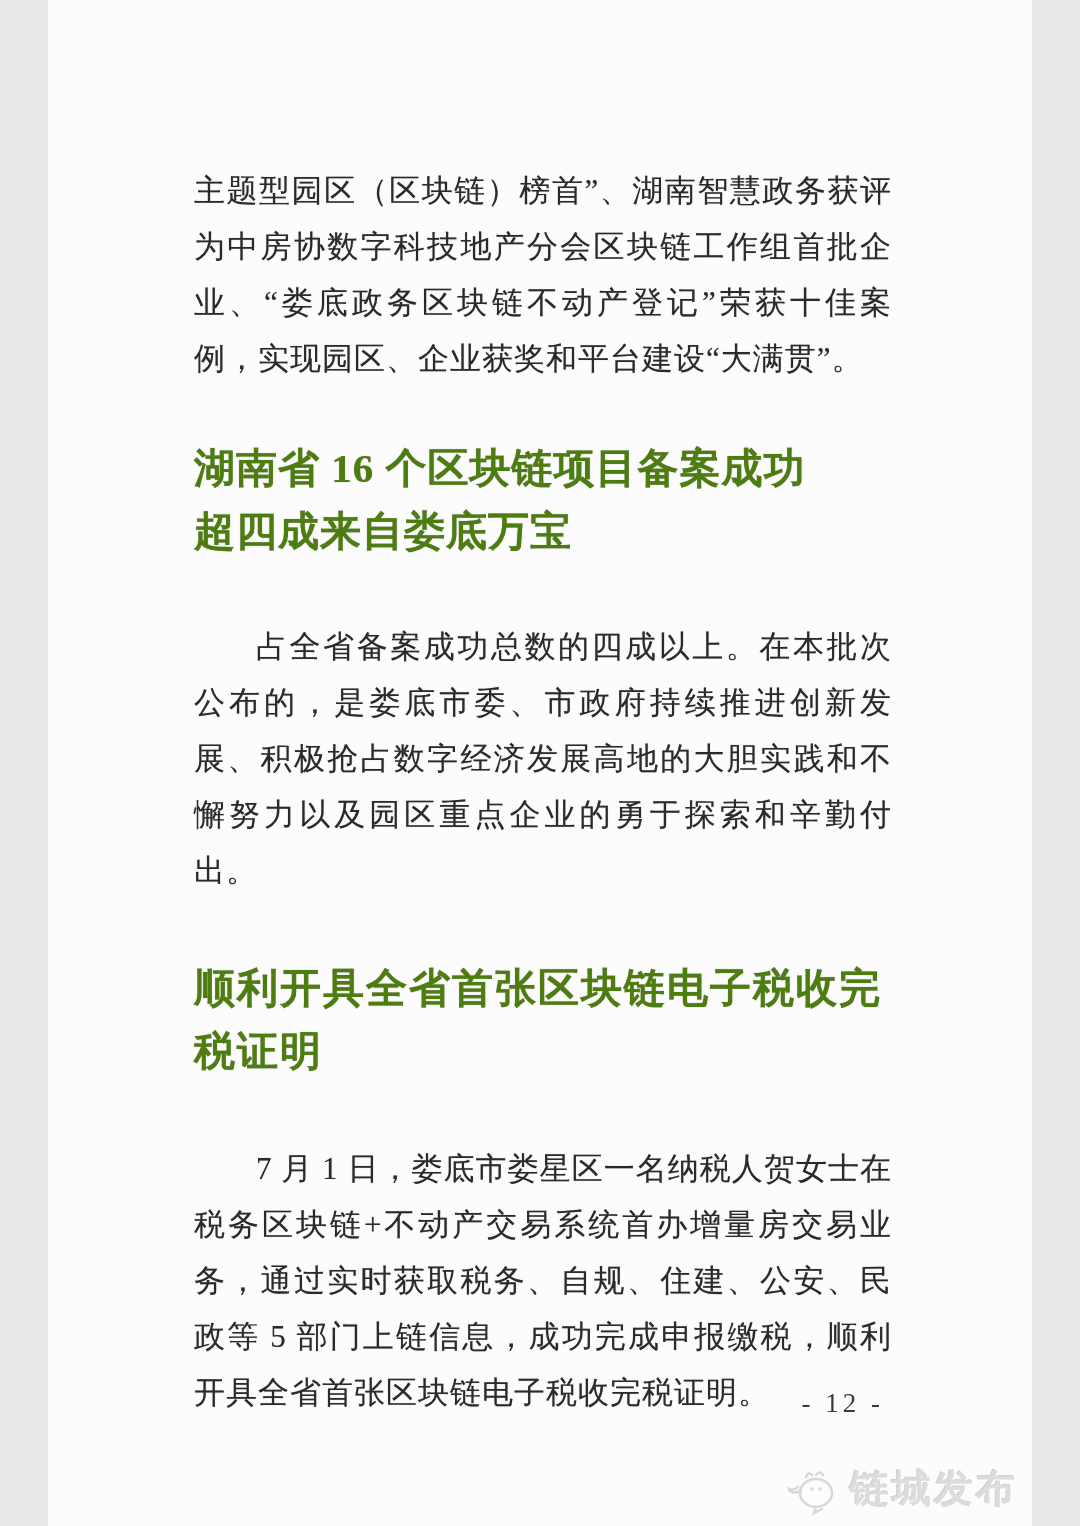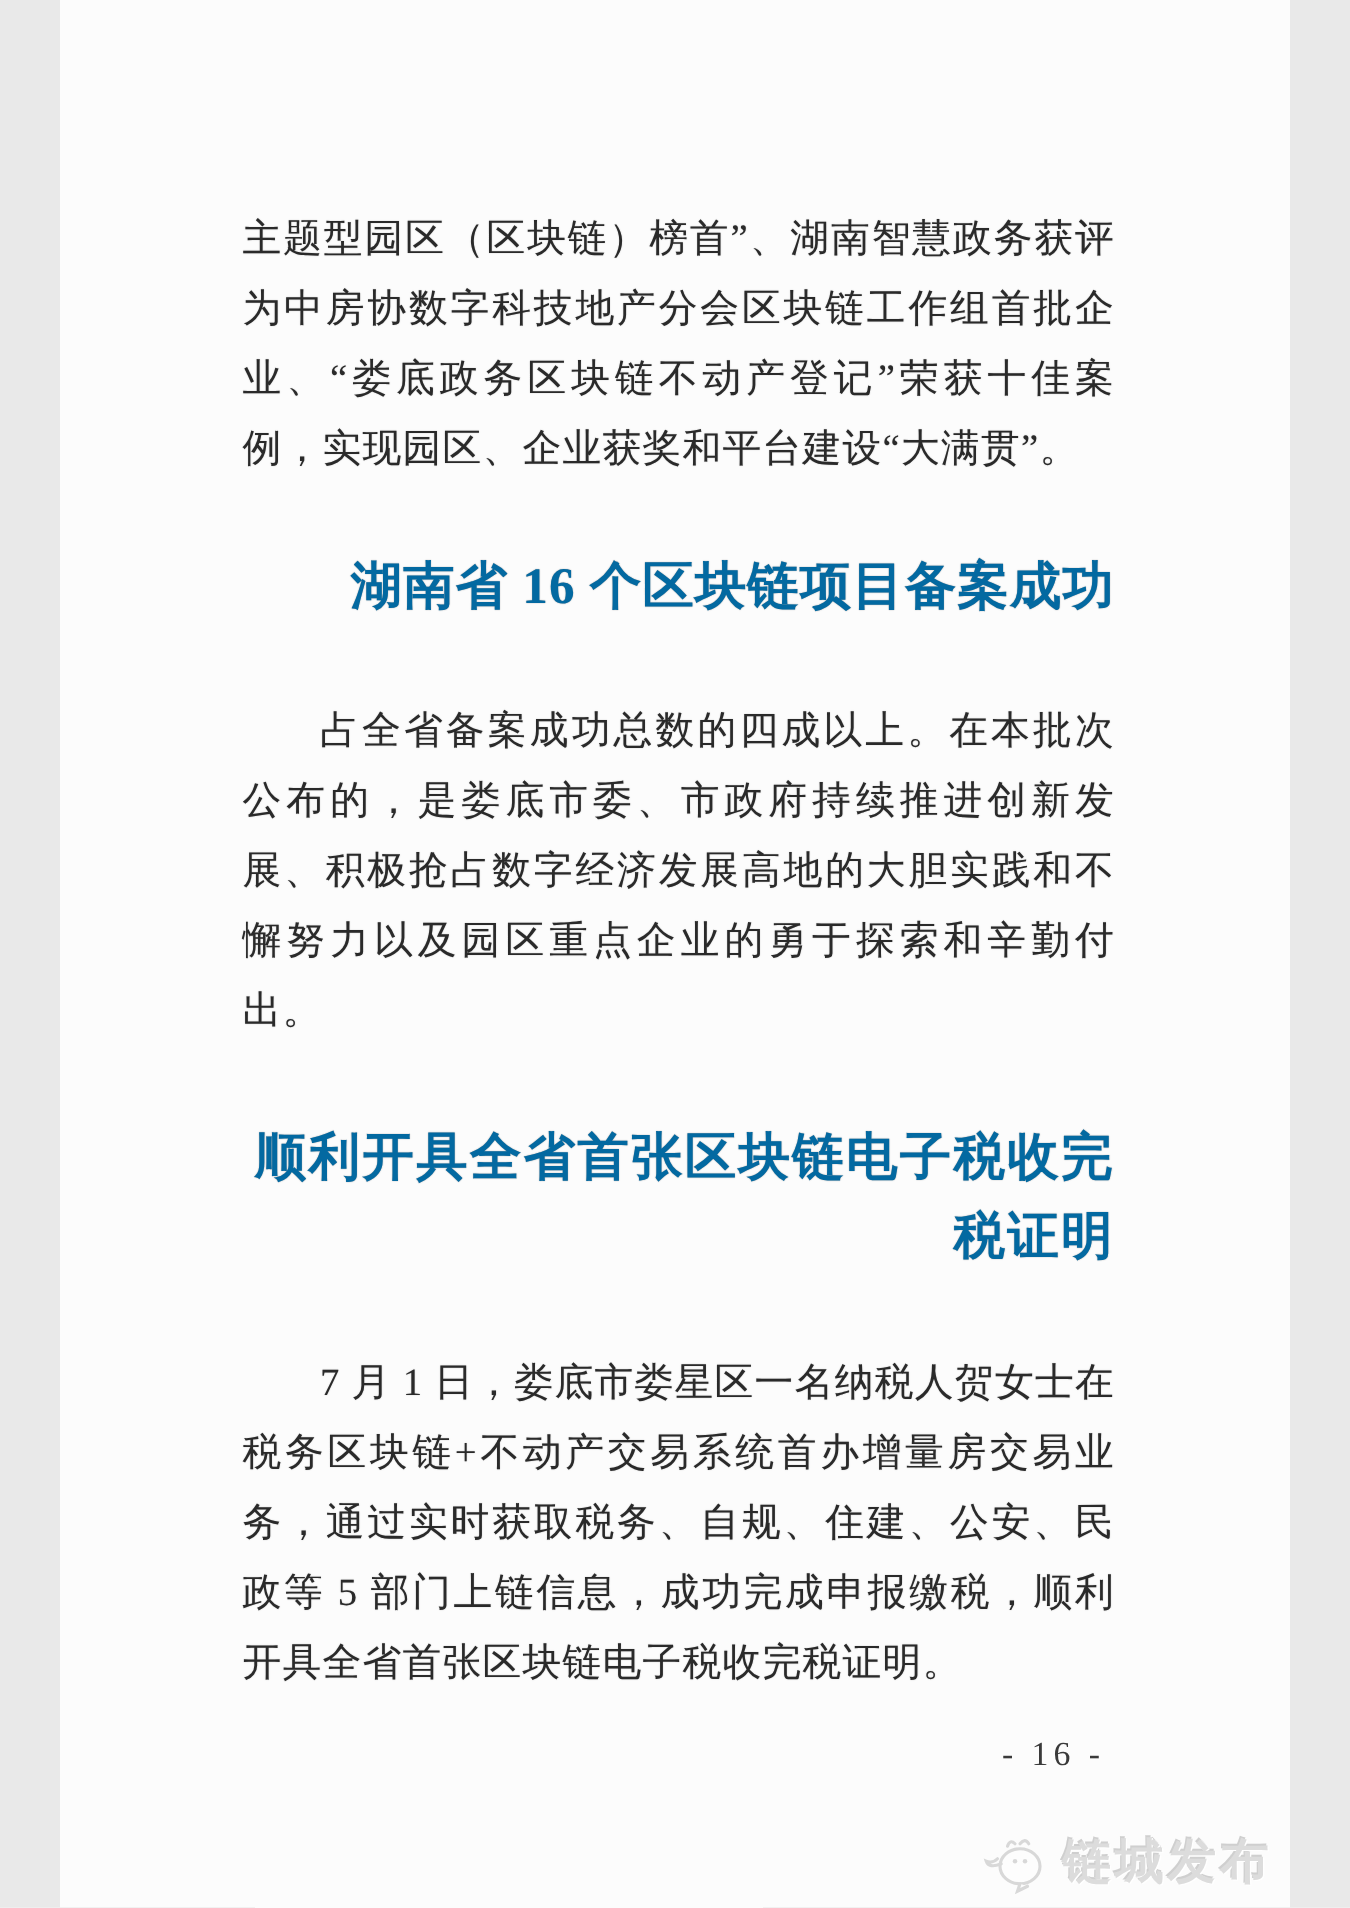--- a/index.html
+++ b/index.html
@@ -39,8 +39,8 @@
     font-weight: bold;
     line-height: 63px;
     letter-spacing: 1px;
-    text-align: right;
-    color: #0369a1;
+    text-align: left;
+    color: #4d7c0f;
     text-shadow: 0 0 1px rgba(20,20,20,0.45);
   }
   h1.heading {

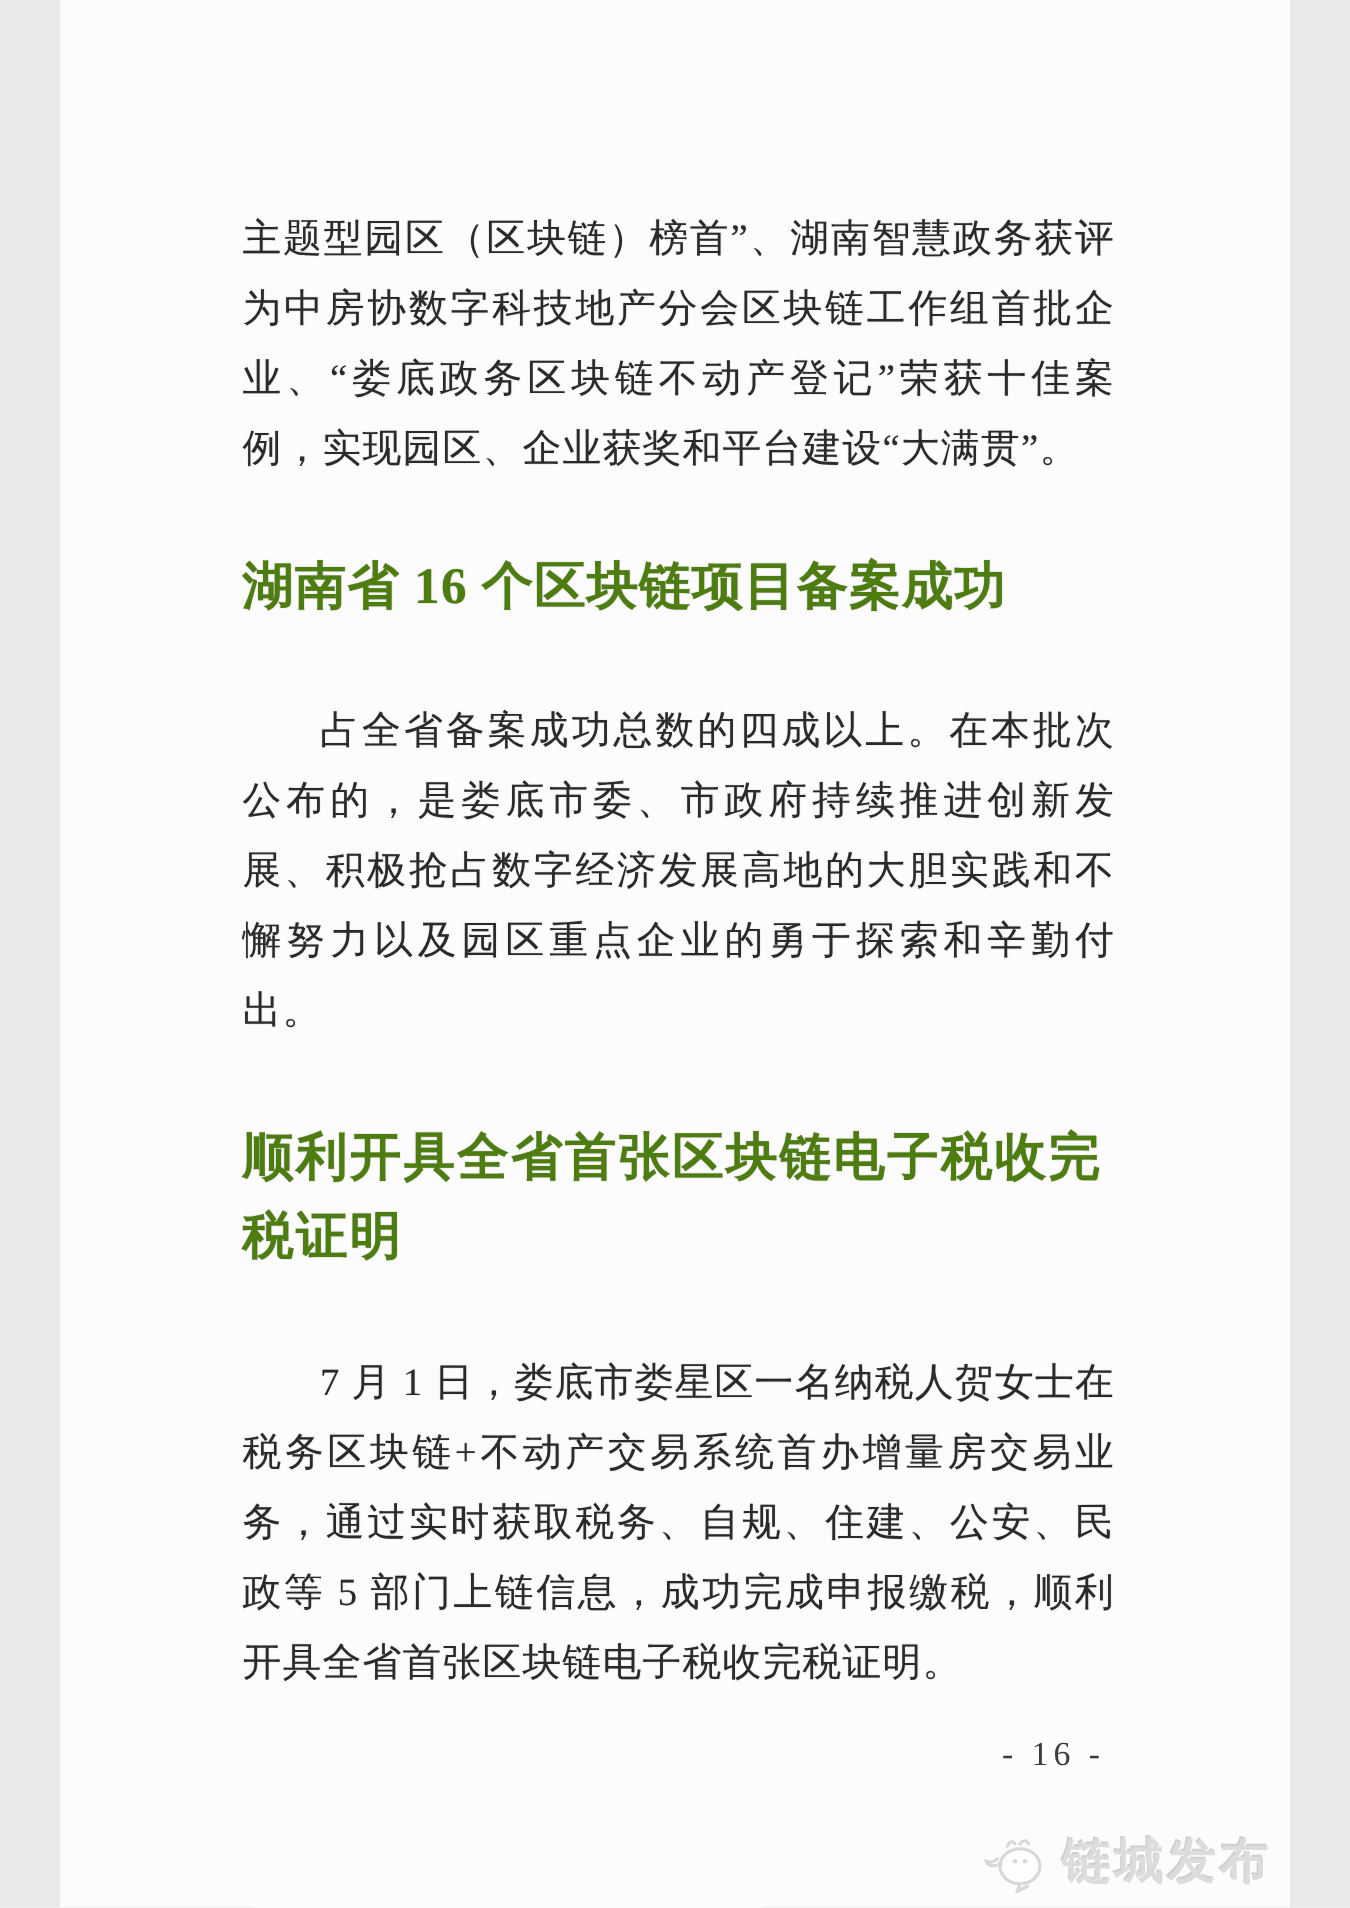--- a/index.html
+++ b/index.html
@@ -94,6 +94,7 @@
 
     <h1 class="heading">
       <span class="heading-line">湖南省 16 个区块链项目备案成功</span>
+      <span class="heading-line">超四成来自娄底万宝</span>
     </h1>
 
 

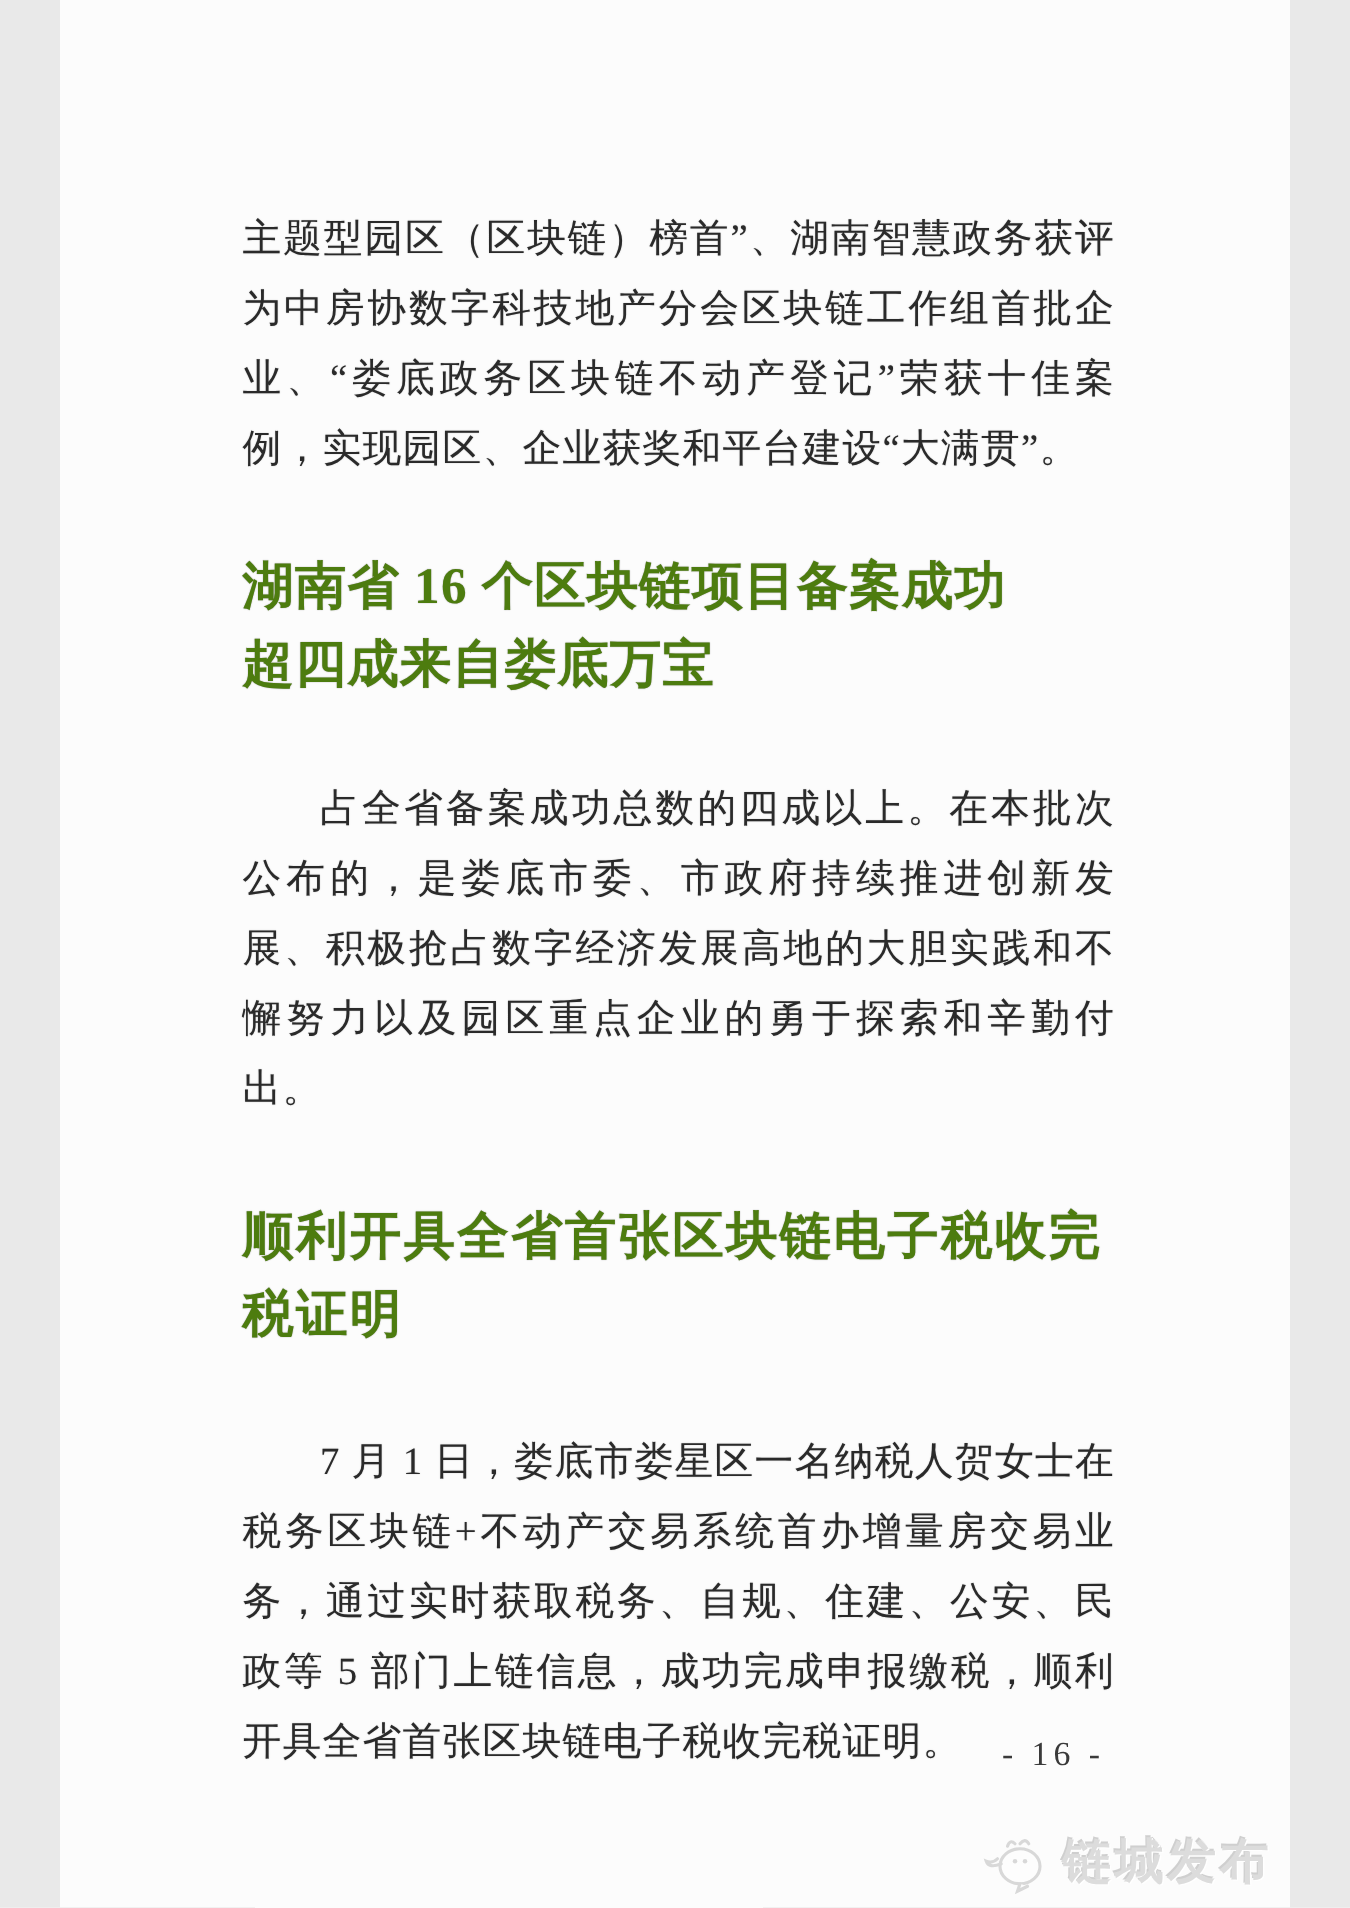--- a/index.html
+++ b/index.html
@@ -106,7 +106,7 @@
 
   </div>
 
-  <div class="page-number">- 16 -</div>
+  <div class="page-number">- 12 -</div>
 
   <div class="watermark">
     <span class="wm-icon">

